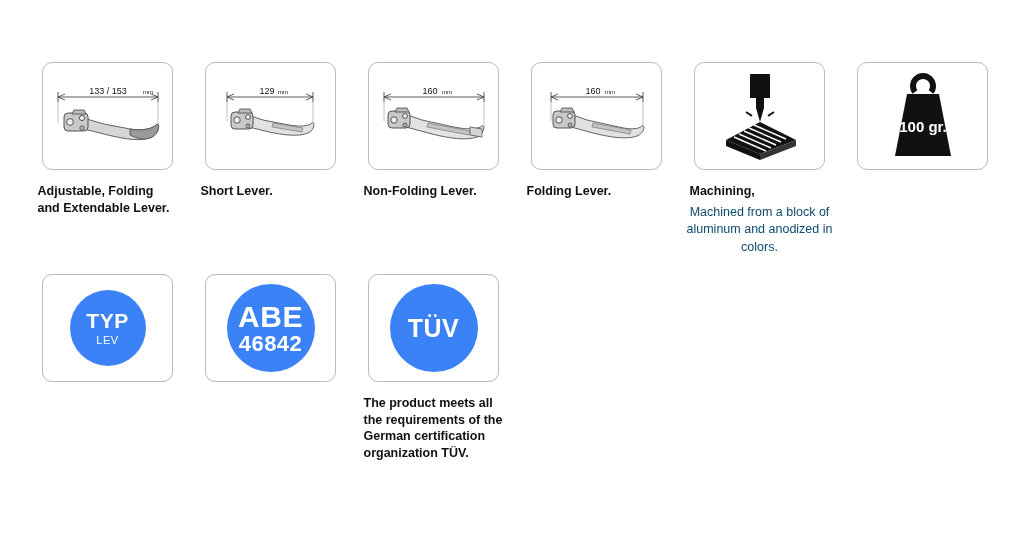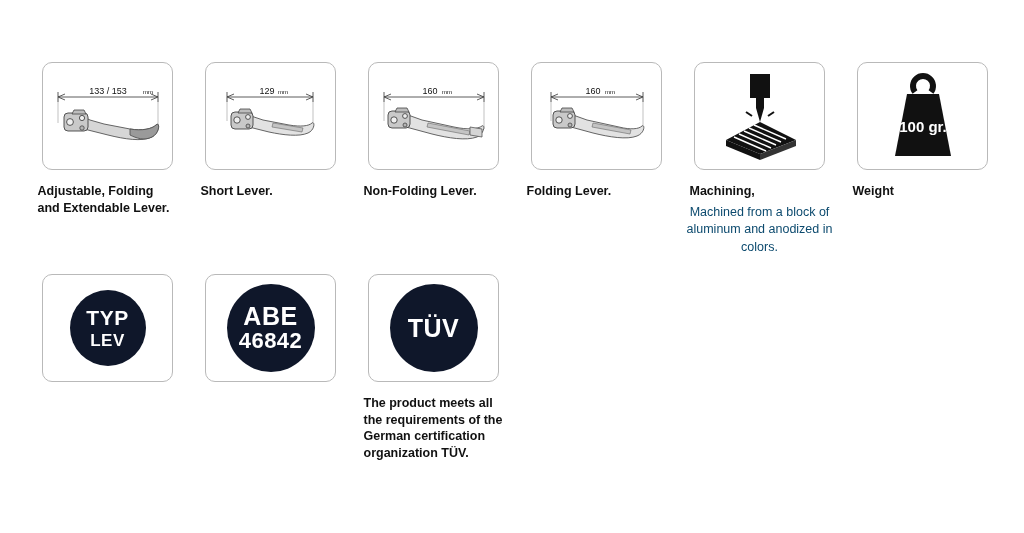--- a/index.html
+++ b/index.html
@@ -259,7 +259,6 @@
           <text x="60" y="66" text-anchor="middle" fill="#ffffff" font-size="15" font-weight="bold" font-family="Liberation Sans, sans-serif">100 gr.</text>
         </svg>
       </div>
-      <div class="caption">Weight</div>
     </div>
 
   </div>

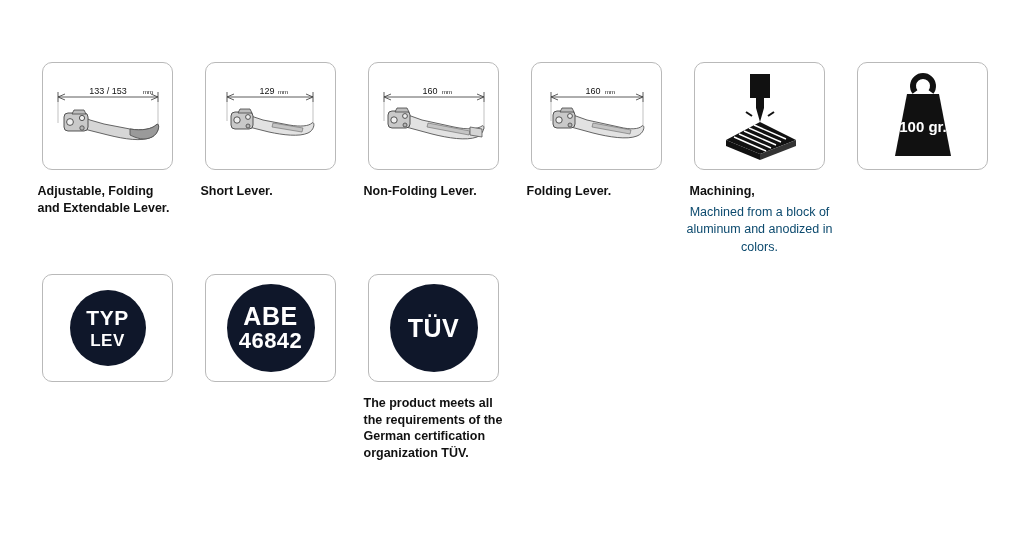--- a/index.html
+++ b/index.html
@@ -71,7 +71,7 @@
     width: 76px;
     height: 76px;
     border-radius: 50%;
-    background: #0f172a;
+    background: #3b82f6;
     color: #fff;
     display: flex;
     flex-direction: column;

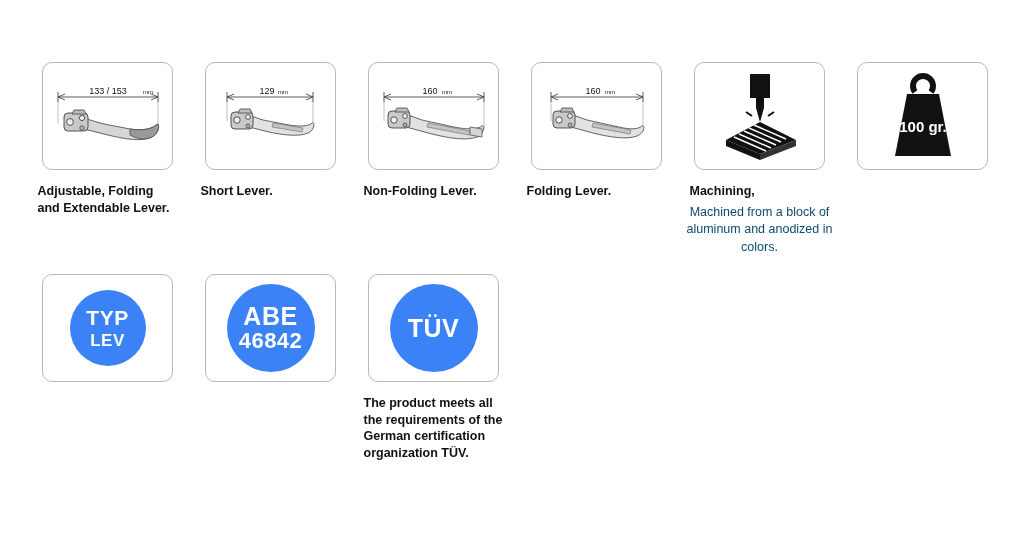--- a/index.html
+++ b/index.html
@@ -85,7 +85,7 @@
   }
   .typ-line1 { font-size: 21px; font-weight: bold; letter-spacing: .5px; }
   .typ-line2 { font-size: 17px; font-weight: bold; margin-top: 4px; letter-spacing: .5px;}
-  .abe-line1 { font-size: 25px; font-weight: bold; letter-spacing: .5px; }
+  .abe-line1 { font-size: 30px; font-weight: bold; letter-spacing: .5px; }
   .abe-line2 { font-size: 22px; font-weight: bold; margin-top: 1px; letter-spacing: .5px;}
   .tuv-line { font-size: 25px; font-weight: bold; letter-spacing: .5px; }
 

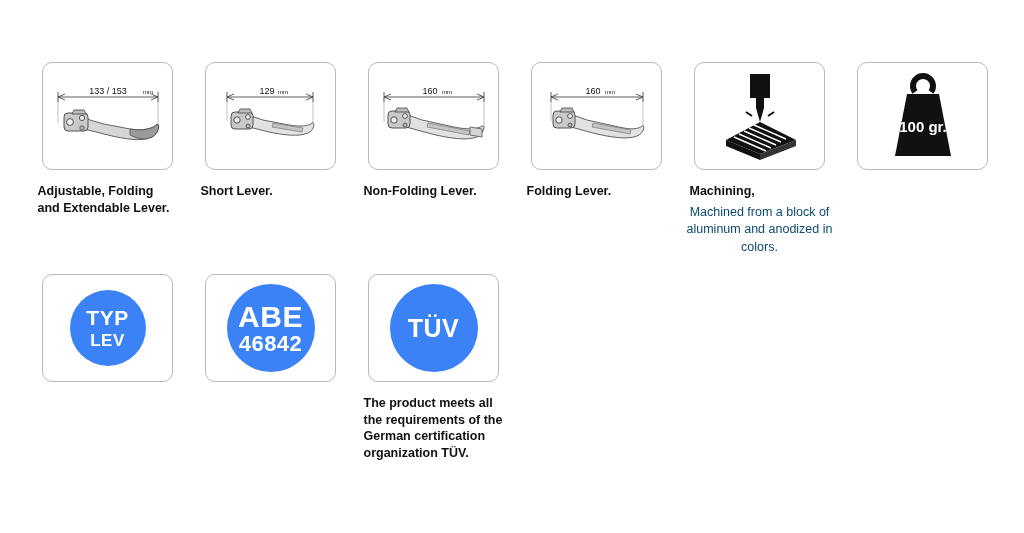--- a/index.html
+++ b/index.html
@@ -84,7 +84,7 @@
     height: 88px;
   }
   .typ-line1 { font-size: 21px; font-weight: bold; letter-spacing: .5px; }
-  .typ-line2 { font-size: 17px; font-weight: bold; margin-top: 4px; letter-spacing: .5px;}
+  .typ-line2 { font-size: 11px; font-weight: normal; margin-top: 4px; letter-spacing: .5px;}
   .abe-line1 { font-size: 30px; font-weight: bold; letter-spacing: .5px; }
   .abe-line2 { font-size: 22px; font-weight: bold; margin-top: 1px; letter-spacing: .5px;}
   .tuv-line { font-size: 25px; font-weight: bold; letter-spacing: .5px; }

